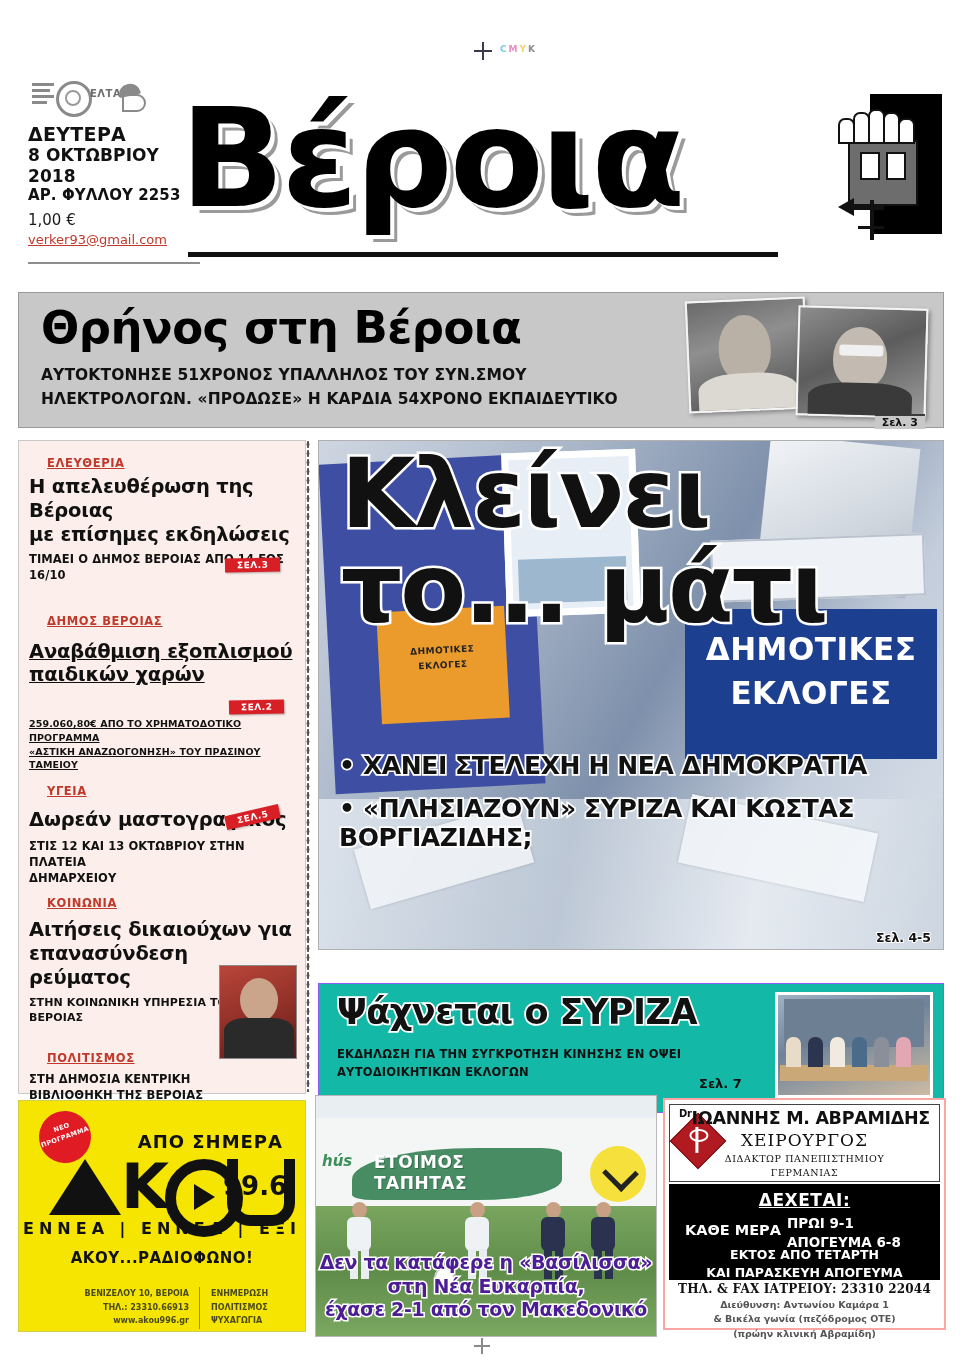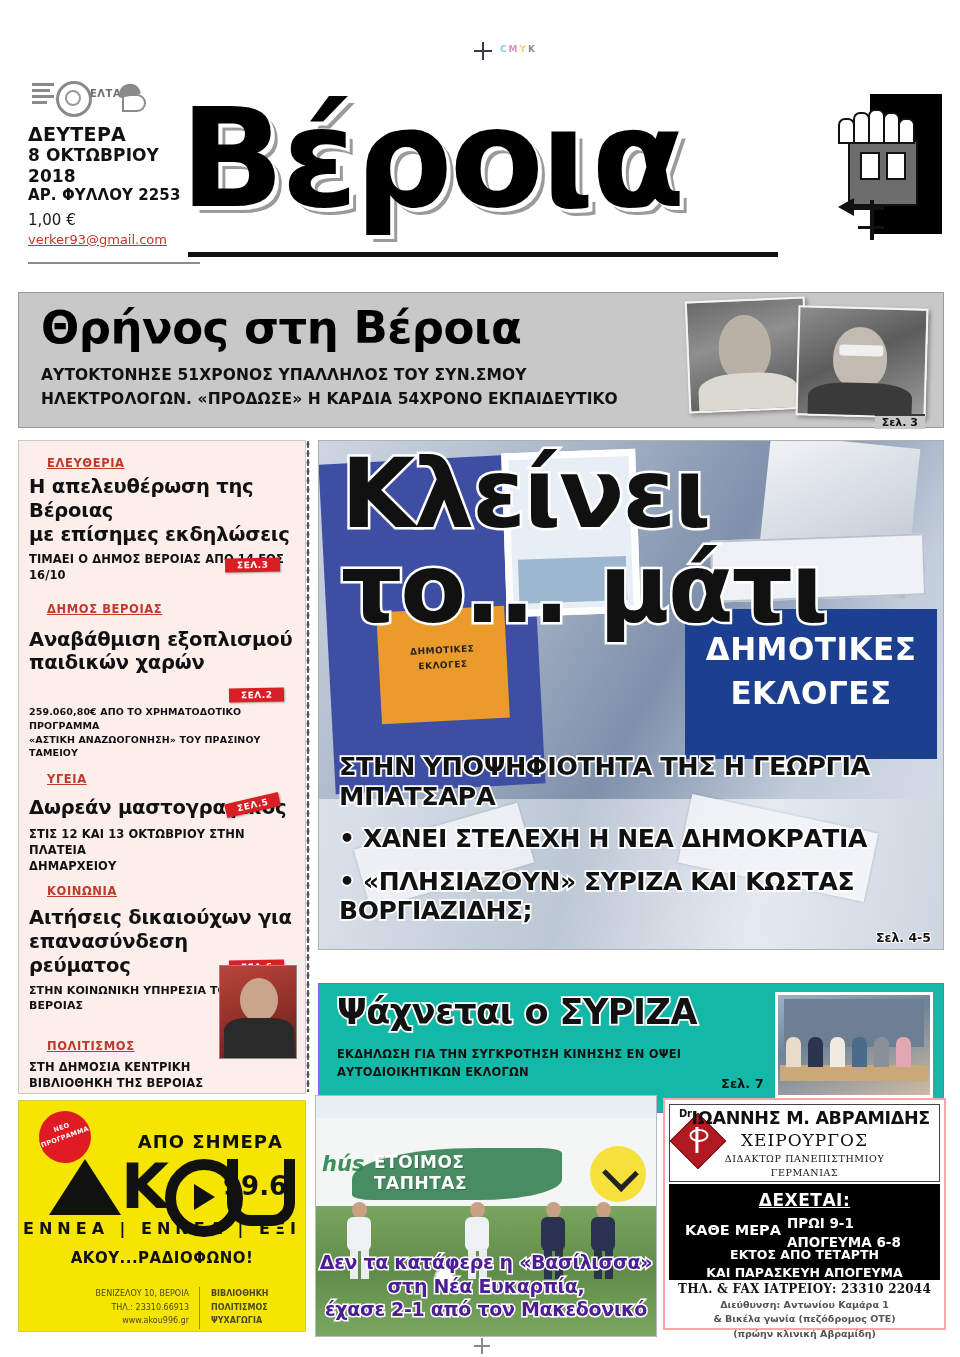--- a/index.html
+++ b/index.html
@@ -360,7 +360,7 @@
       <div class="selbadge" style="left:196px;top:102px;transform:rotate(-1deg);">ΣΕΛ.3</div>
     </div>
 
-    <div class="sb-block" style="margin-top:18px;">
+    <div class="sb-block" style="margin-top:30px;text-decoration:underline;">
       <div class="kicker">ΔΗΜΟΣ ΒΕΡΟΙΑΣ</div>
       <div class="sb-head" style="margin-top:12px;">
         <div>Αναβάθμιση εξοπλισμού</div>

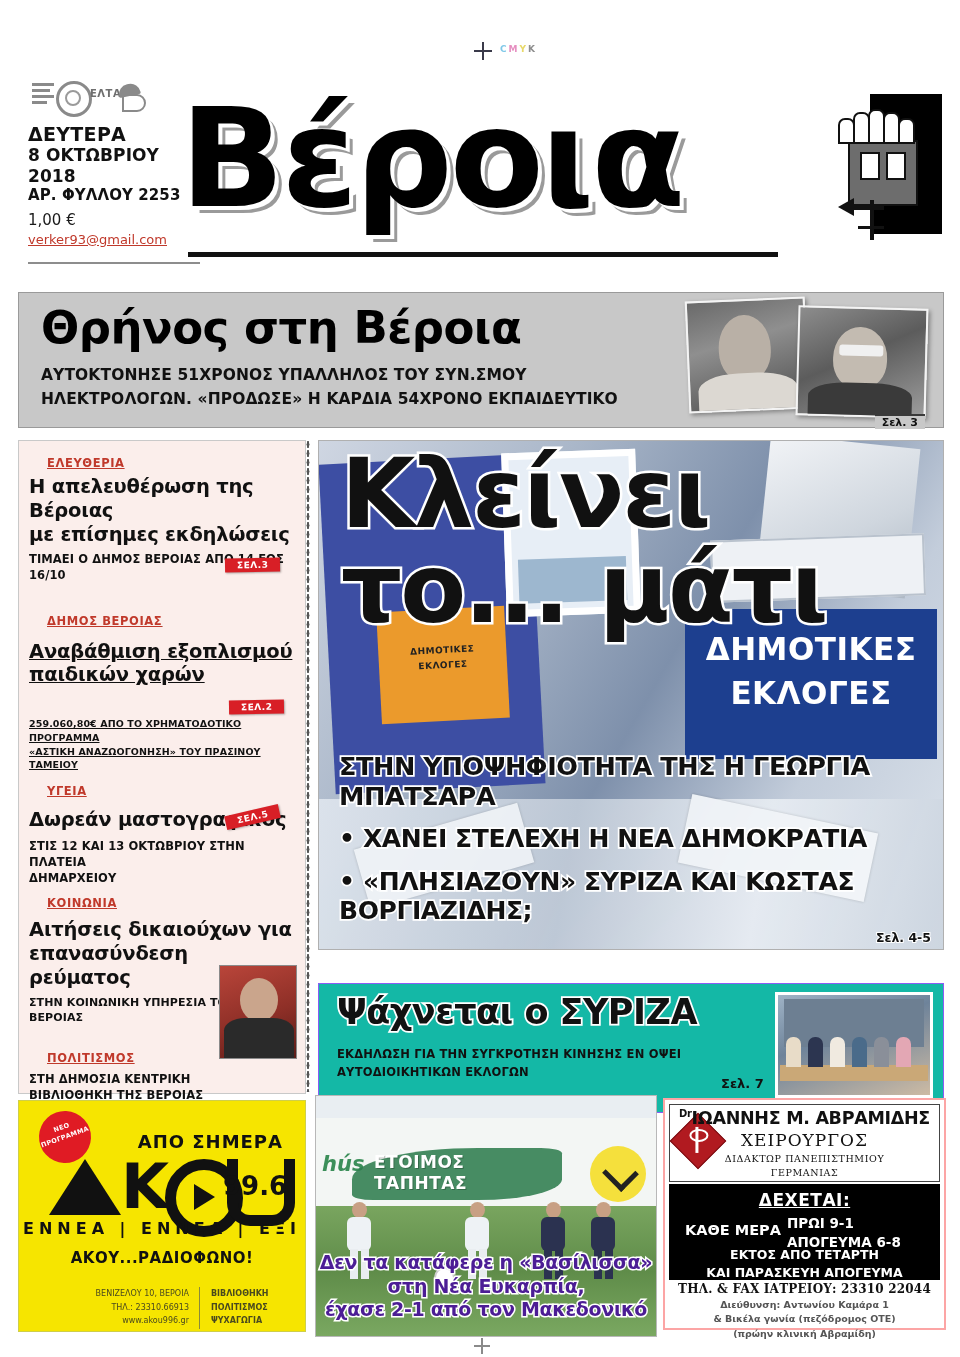--- a/index.html
+++ b/index.html
@@ -441,7 +441,6 @@
   </div>
 
   <div class="feat-bullets">
-    <div class="fb b1">ΣΤΗΝ ΥΠΟΨΗΦΙΟΤΗΤΑ ΤΗΣ Η ΓΕΩΡΓΙΑ ΜΠΑΤΣΑΡΑ</div>
     <div class="fb">• ΧΑΝΕΙ ΣΤΕΛΕΧΗ Η ΝΕΑ ΔΗΜΟΚΡΑΤΙΑ</div>
     <div class="fb">• «ΠΛΗΣΙΑΖΟΥΝ» ΣΥΡΙΖΑ ΚΑΙ ΚΩΣΤΑΣ ΒΟΡΓΙΑΖΙΔΗΣ;</div>
   </div>

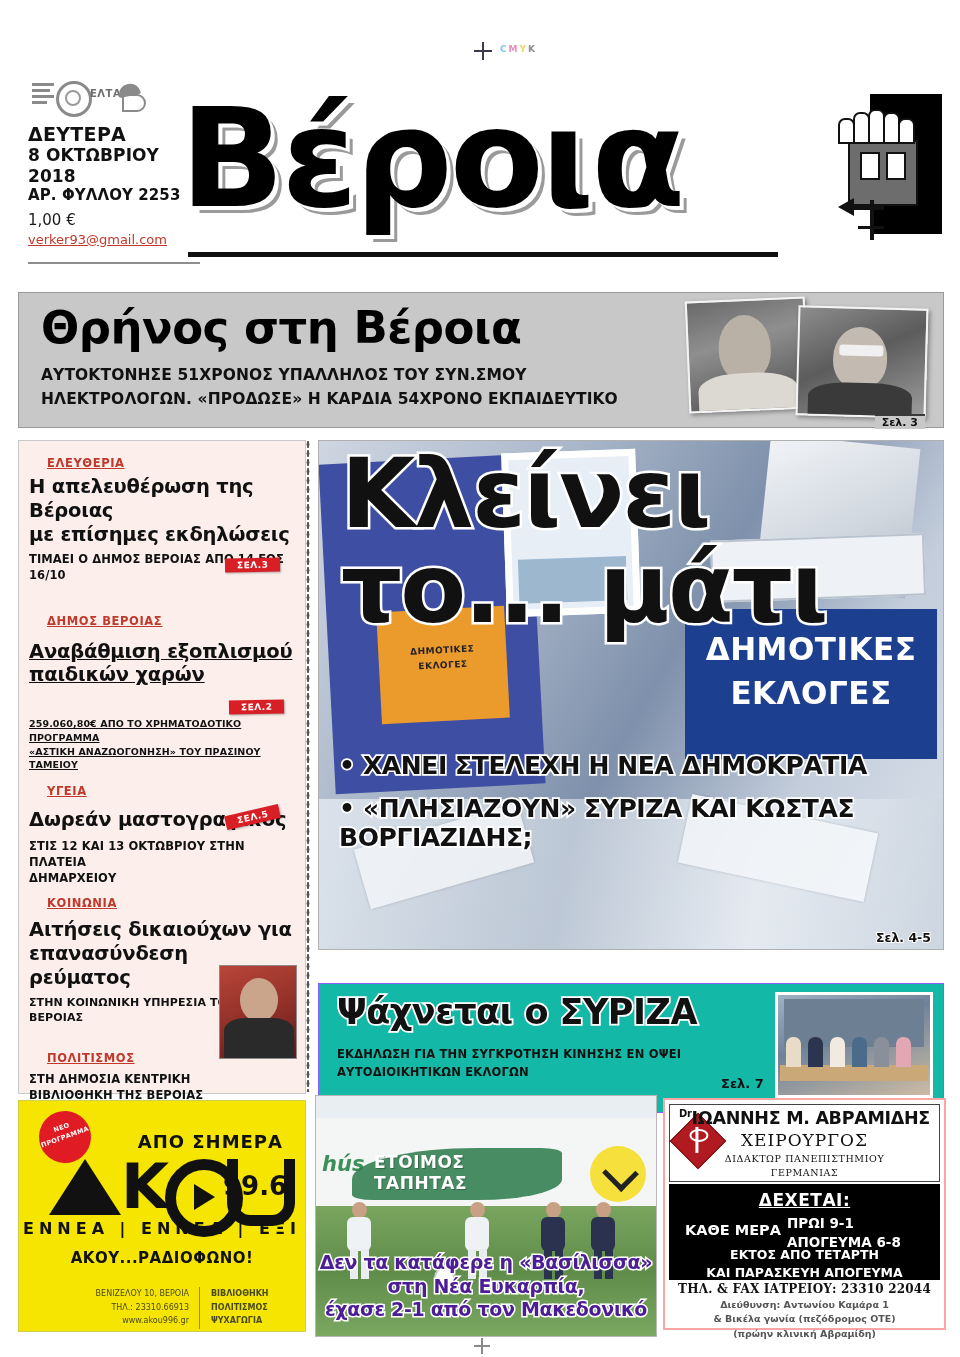--- a/index.html
+++ b/index.html
@@ -158,7 +158,7 @@
      letter-spacing:-.5px;-webkit-text-stroke:3.5px #ffffff;paint-order:stroke fill;}
   .sy-deck{position:absolute;left:18px;top:62px;width:440px;font-size:11.5px;font-weight:bold;
      line-height:1.55;color:#111;letter-spacing:.2px;}
-  .sy-sel{position:absolute;left:402px;top:92px;font-size:13px;font-weight:bold;color:#111;}
+  .sy-sel{position:absolute;left:380px;top:92px;font-size:13px;font-weight:bold;color:#111;}
   .sy-photo{position:absolute;right:10px;top:8px;width:152px;height:100px;border:3px solid #fff;
      overflow:hidden;background:linear-gradient(160deg,#9fb3c6 0%,#6e839a 40%,#cdbba4 100%);}
   .sy-wall{position:absolute;left:6px;top:4px;right:6px;height:48px;background:#6d7f92;}

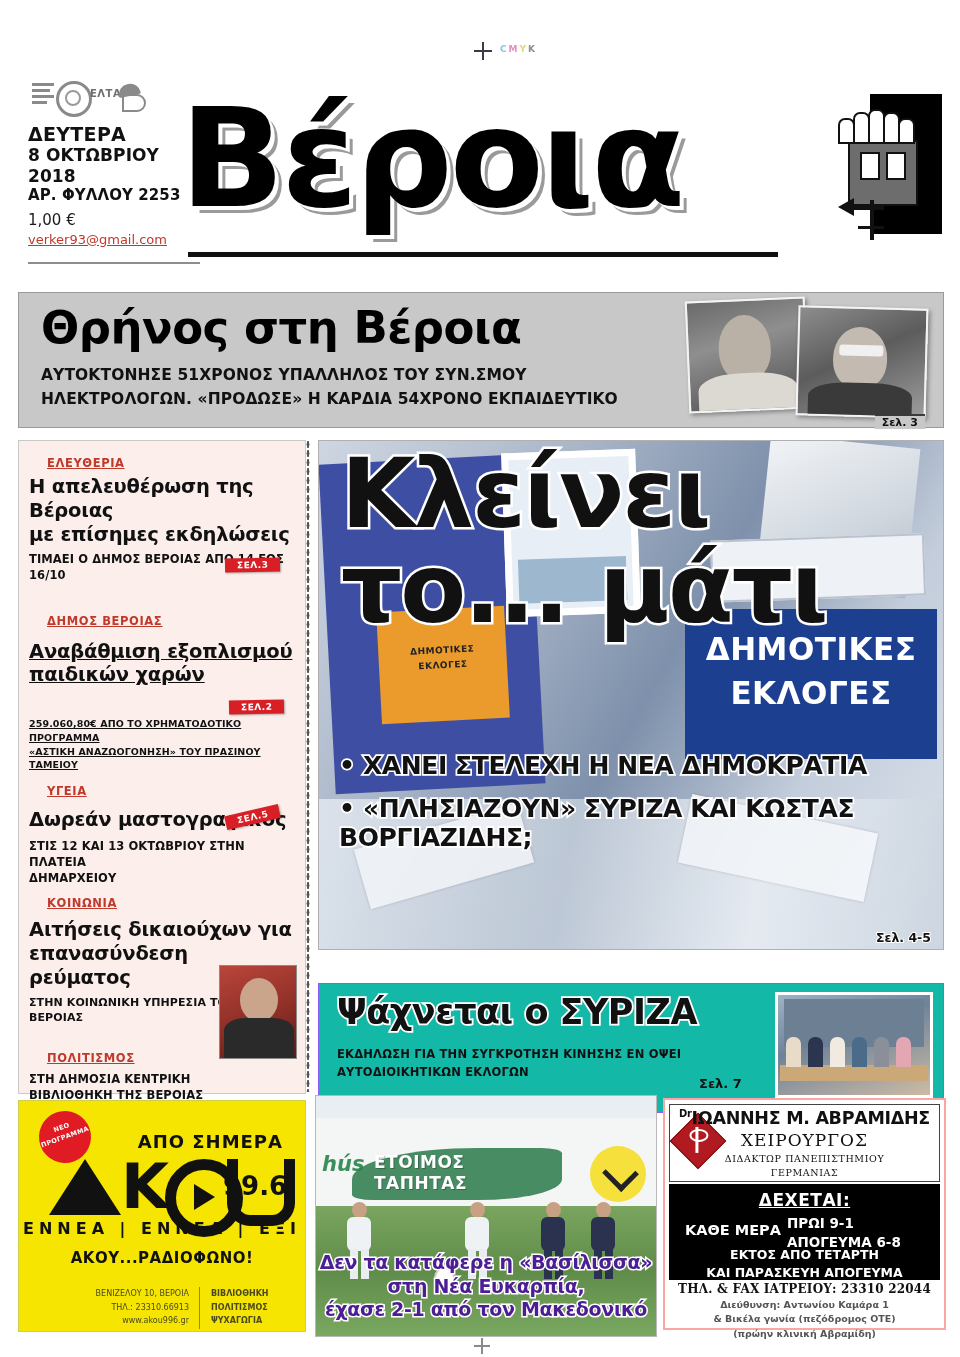--- a/index.html
+++ b/index.html
@@ -212,7 +212,7 @@
   .sp-yel{position:absolute;right:10px;top:28px;width:56px;height:56px;border-radius:50%;background:#f5e03c;}
   .sp-yel:after{content:"";position:absolute;left:18px;top:14px;width:20px;height:22px;
      border-left:5px solid #222;border-bottom:5px solid #222;transform:rotate(-45deg);}
-  .sp-logo{position:absolute;left:6px;top:34px;font-size:21px;font-weight:bold;color:#3c8f5a;font-style:italic;}
+  .sp-logo{position:absolute;left:6px;top:34px;font-size:15px;font-weight:bold;color:#3c8f5a;font-style:italic;}
   .sp-grass{position:absolute;left:0;top:110px;right:0;bottom:0;
      background:linear-gradient(180deg,#79a55f 0%,#5f8c49 50%,#7aa861 100%);}
   .pl{position:absolute;bottom:56px;width:30px;height:78px;}

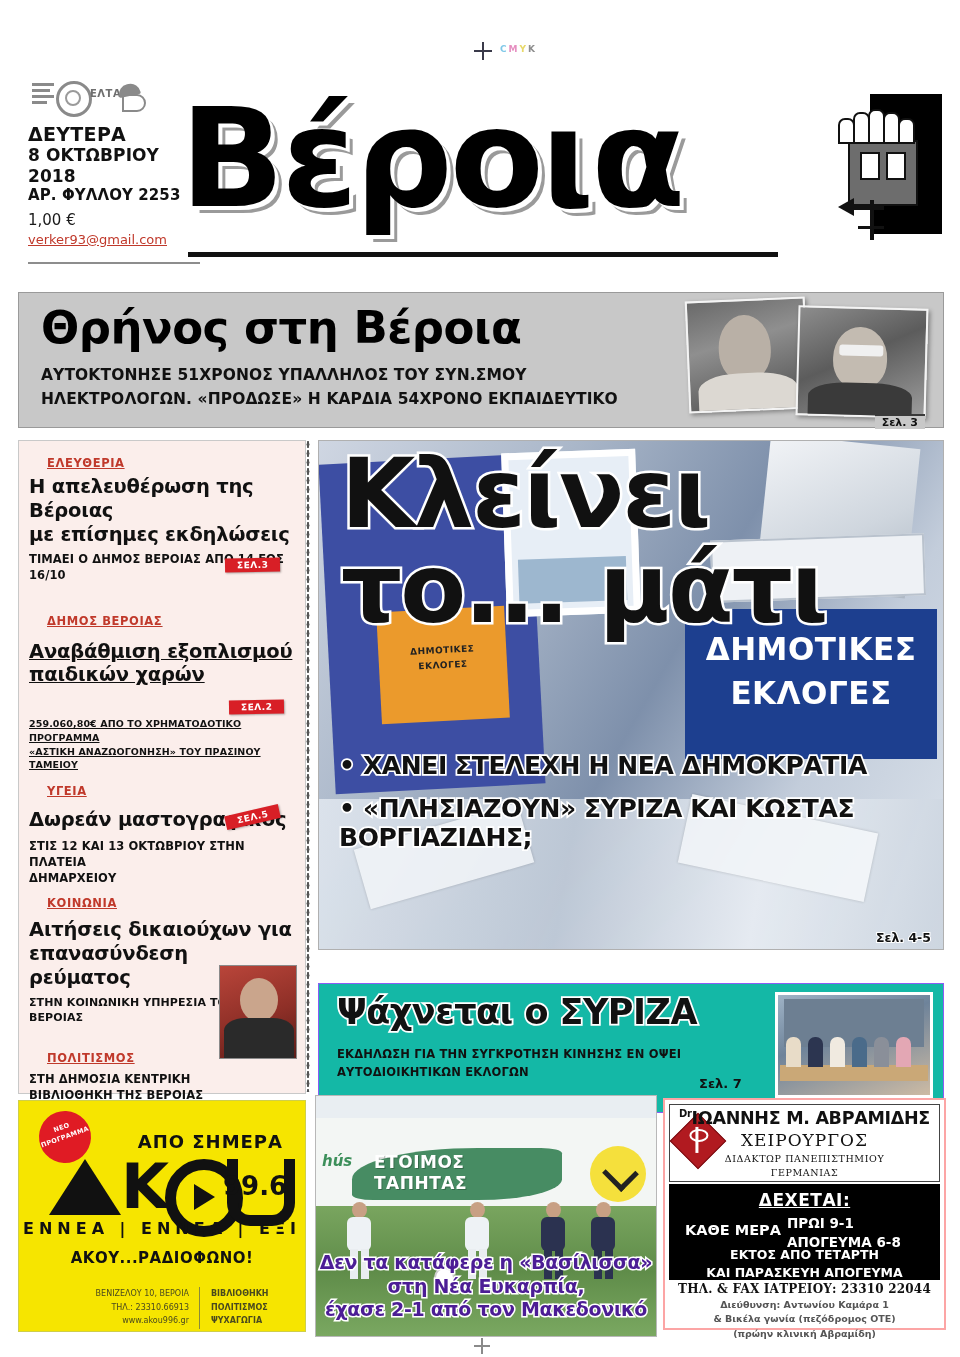--- a/index.html
+++ b/index.html
@@ -194,7 +194,7 @@
   .rd-slogan{position:absolute;left:0;top:148px;width:286px;text-align:center;
      font-size:15px;font-weight:bold;color:#111;letter-spacing:.5px;}
   .rd-foot{position:absolute;left:0;top:186px;width:286px;height:44px;}
-  .rd-fl{position:absolute;left:40px;top:0;width:130px;text-align:right;font-size:8px;font-weight:normal;
+  .rd-fl{position:absolute;left:40px;top:0;width:130px;text-align:right;font-size:8px;font-weight:bold;
      line-height:1.7;color:#4a4a1e;}
   .rd-div{position:absolute;left:180px;top:0;width:1px;height:42px;background:#8a8a3a;}
   .rd-fr{position:absolute;left:192px;top:0;width:96px;font-size:8px;font-weight:bold;

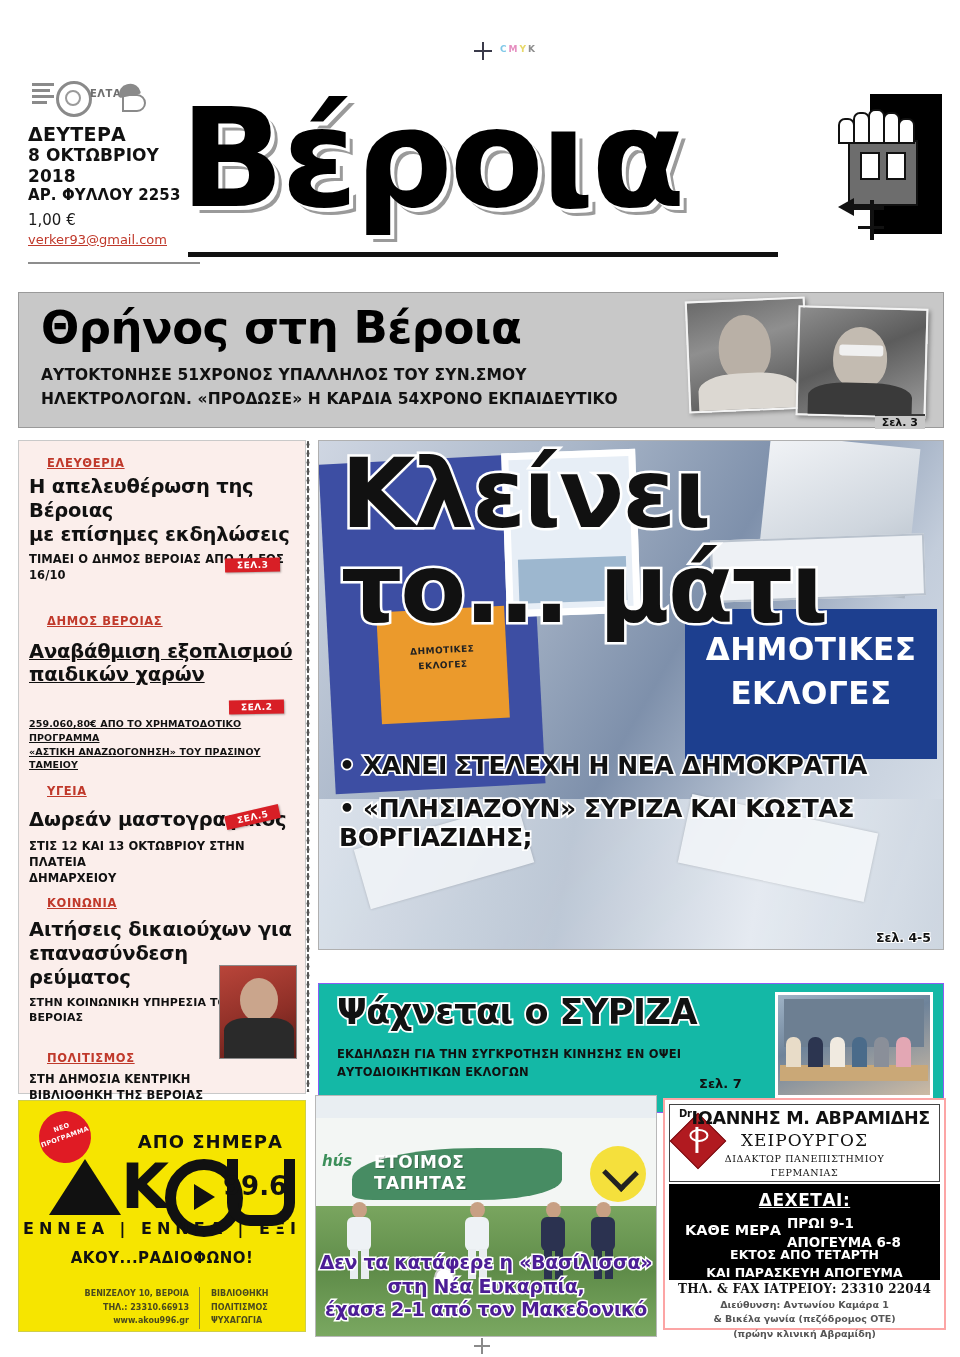--- a/index.html
+++ b/index.html
@@ -493,7 +493,7 @@
     </div>
     <div class="rd-div"></div>
     <div class="rd-fr">
-      <div>ΒΙΒΛΙΟΘΗΚΗ</div>
+      <div>ΕΝΗΜΕΡΩΣΗ</div>
       <div>ΠΟΛΙΤΙΣΜΟΣ</div>
       <div>ΨΥΧΑΓΩΓΙΑ</div>
     </div>

